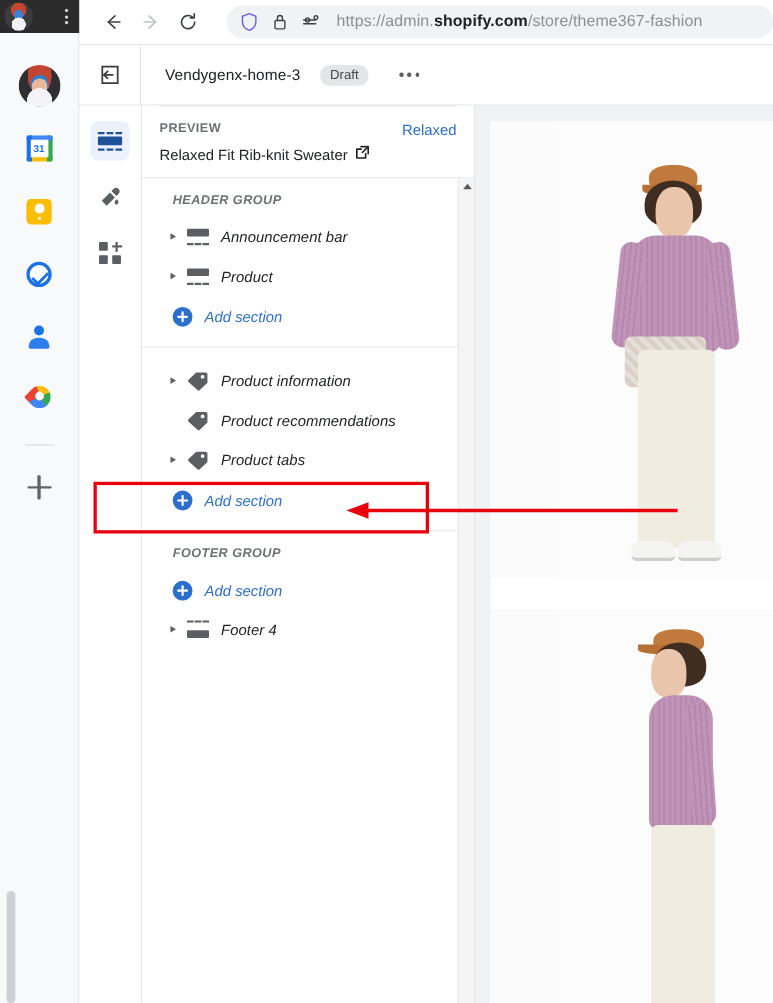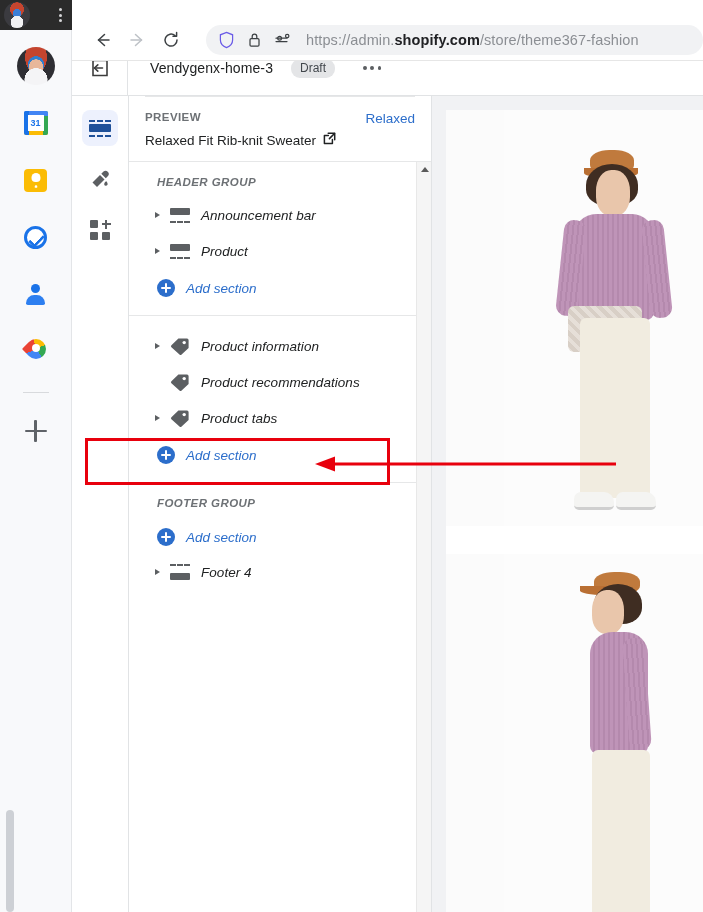--- a/index.html
+++ b/index.html
@@ -103,7 +103,7 @@
   .browser-bar {
     position: absolute; left: 72px; top: 0; width: 631px; height: 41px;
     background: #ffffff; border-bottom: 1px solid #e6e6e6;
-    display: flex; align-items: center; z-index: 3; margin-top: 20px;
+    display: flex; align-items: center; z-index: 3;
   }
   .nav-btn { width: 34px; height: 34px; display:flex; align-items:center; justify-content:center; border-radius:50%; }
   .nav-btn:first-child { margin-left: 14px; }

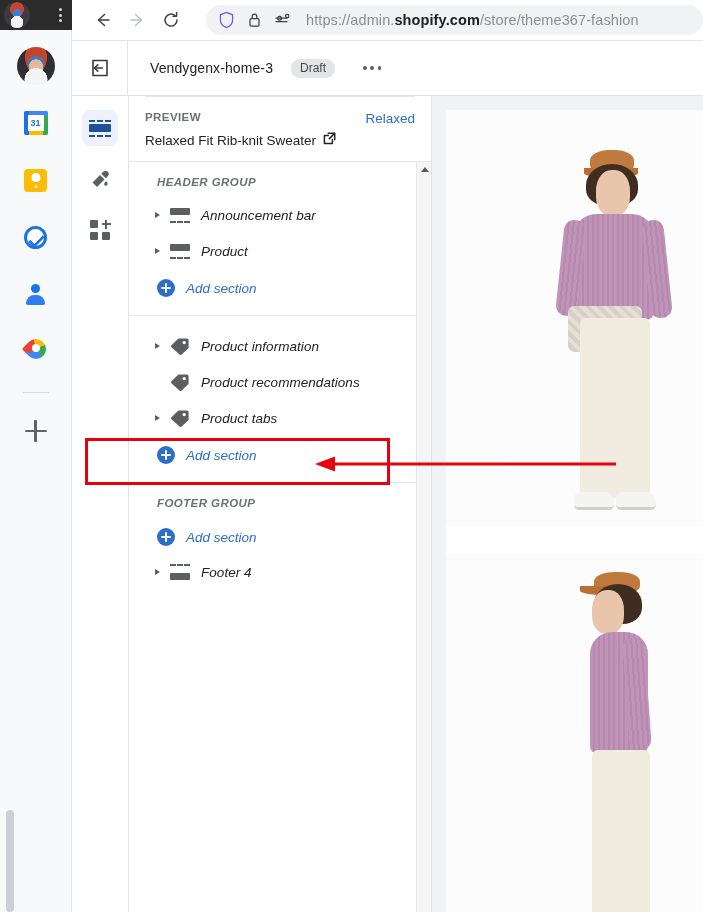--- a/index.html
+++ b/index.html
@@ -39,7 +39,7 @@
   }
   .rail-topbar .tb-dots i { width: 3px; height: 3px; border-radius: 50%; background: #d6d6d8; display: block; }
 
-  .rail-body { width: 72px; flex: 1; padding-top: 16px; display: flex; flex-direction: column; align-items: center; }
+  .rail-body { width: 72px; flex: 1; padding-top: 28px; display: flex; flex-direction: column; align-items: center; }
   .rail-item {
     width: 40px; height: 40px; margin-bottom: 17px;
     display: flex; align-items: center; justify-content: center;

